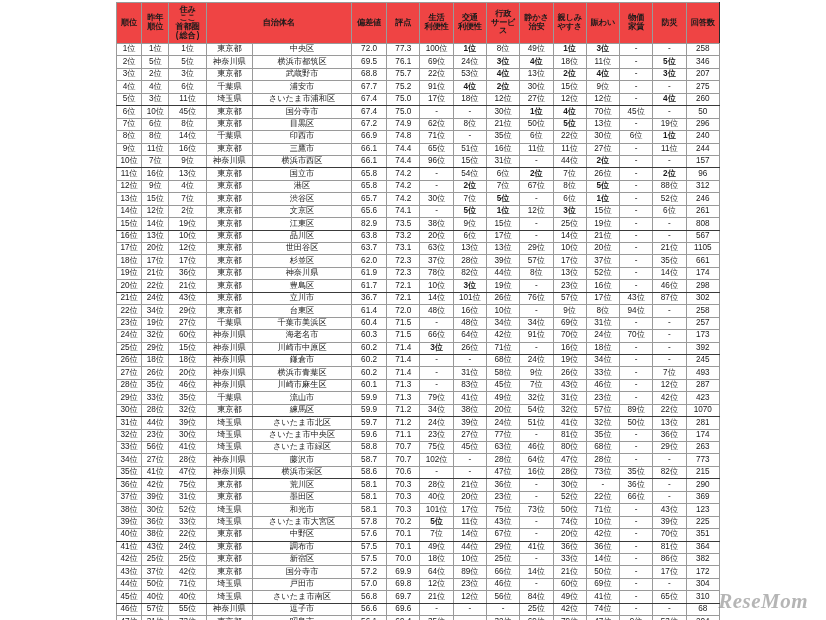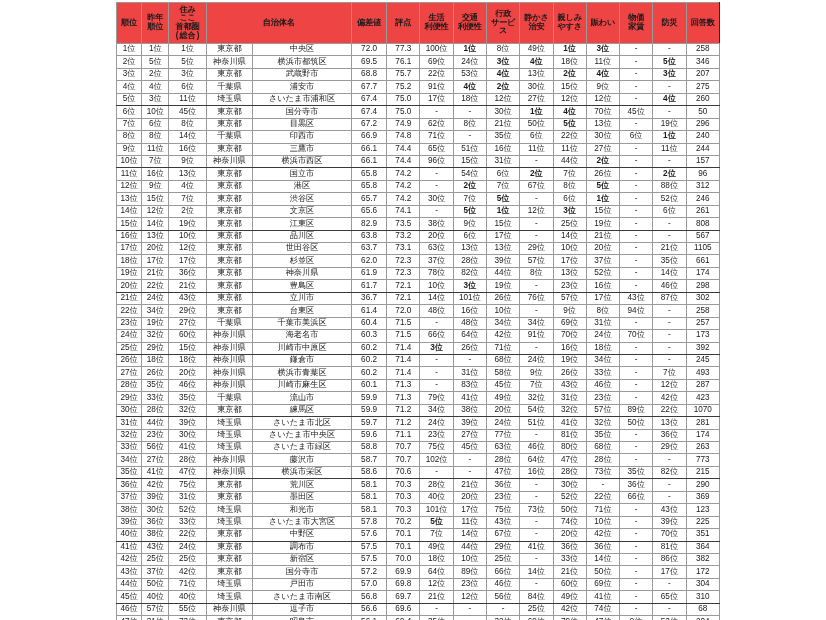--- a/index.html
+++ b/index.html
@@ -1015,6 +1015,7 @@
       </tbody>
   </table>
 
+  <div class="watermark">ReseMom</div>
 </div>
 
 </body></html>

